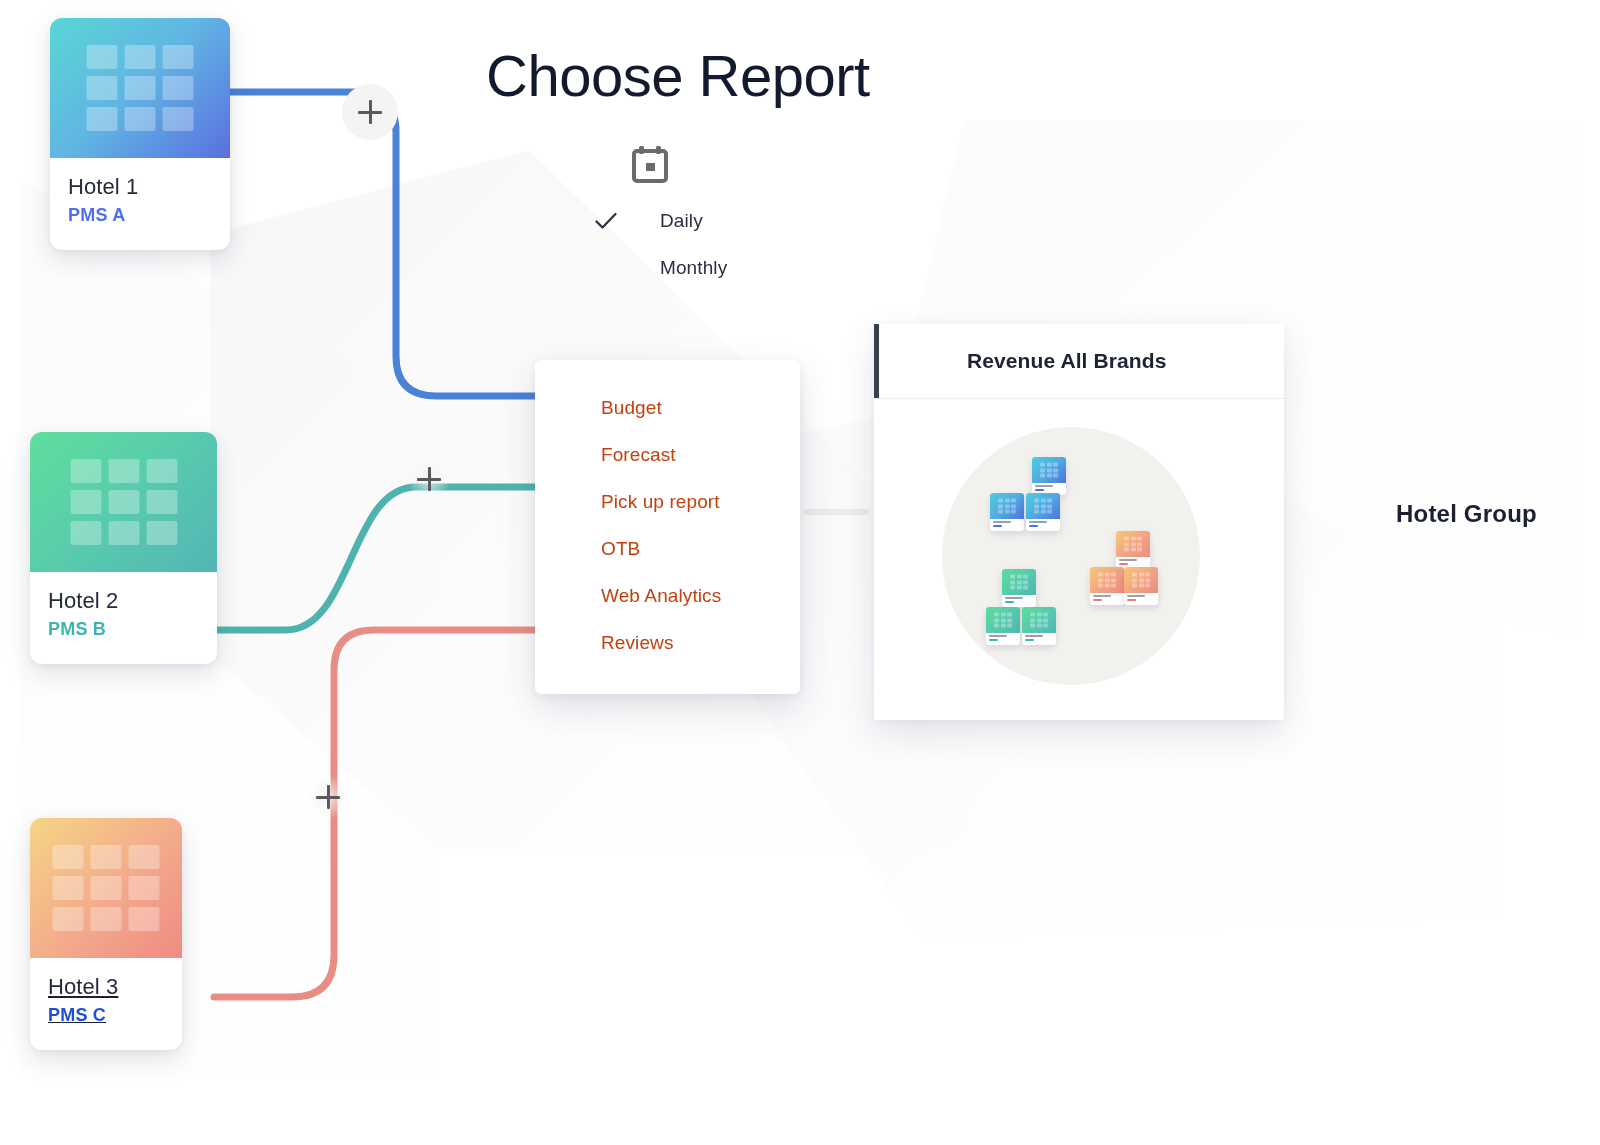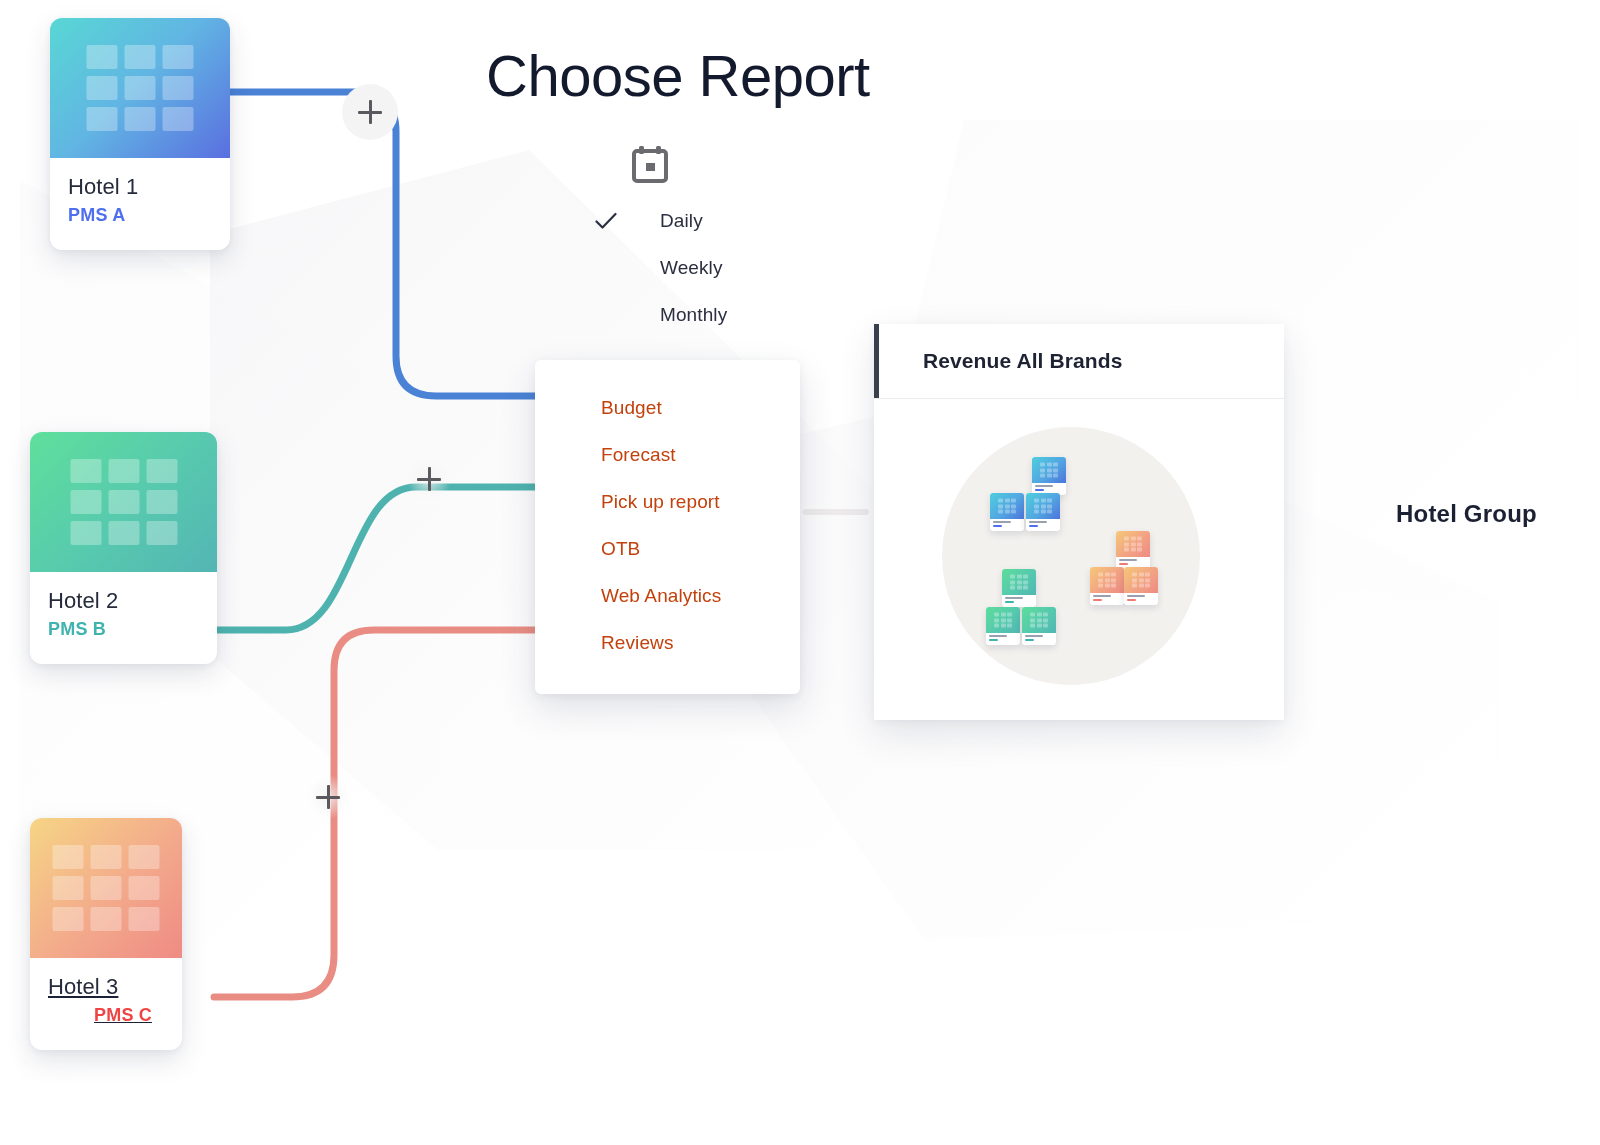--- a/index.html
+++ b/index.html
@@ -420,10 +420,6 @@
       </div>
       <div class="freq-item">
         <span class="freq-check"></span>
-        <span class="freq-label">Weekly</span>
-      </div>
-      <div class="freq-item">
-        <span class="freq-check"></span>
         <span class="freq-label">Monthly</span>
       </div>
     </div>

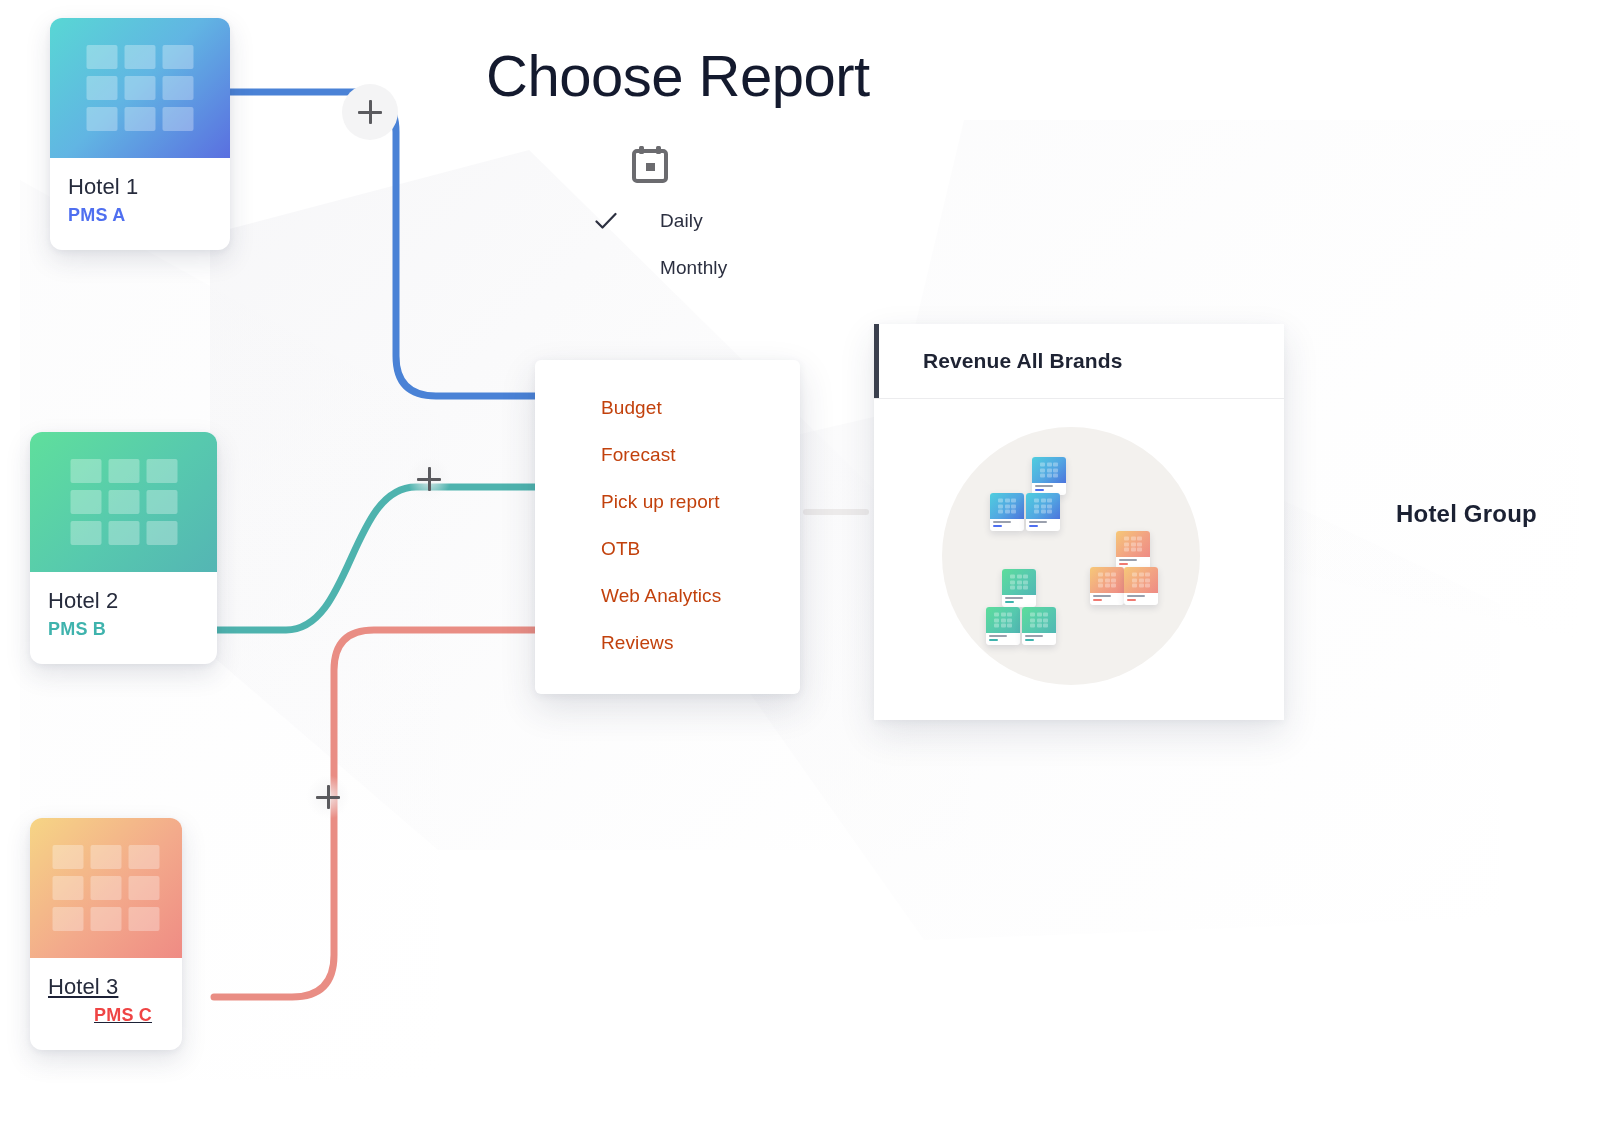--- a/index.html
+++ b/index.html
@@ -243,6 +243,7 @@
     font-weight: 700;
     color: #1e2333;
     letter-spacing: .1px;
+    margin-left: 44px;
   }
   #revenue-body {
     position: relative;

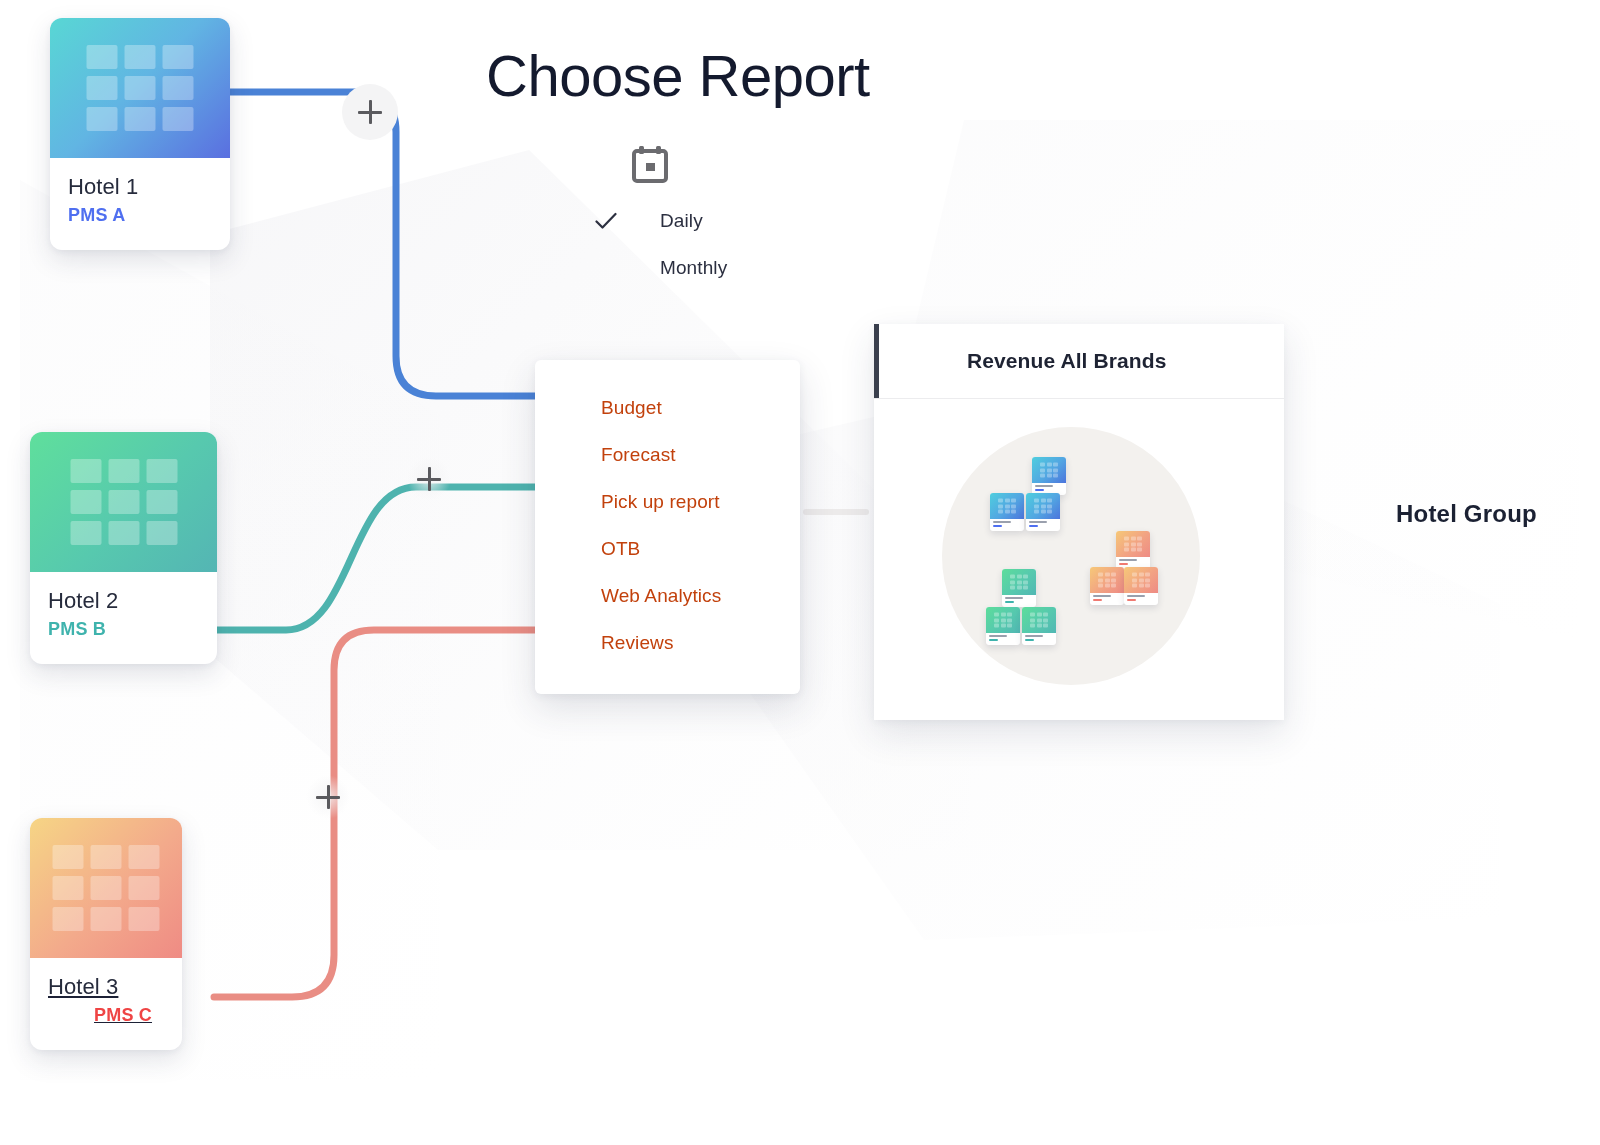--- a/index.html
+++ b/index.html
@@ -117,7 +117,7 @@
 
   #card-hotel-3 { left: 30px; top: 818px; width: 152px; text-decoration: underline; }
   #card-hotel-3 .hotel-thumb { background: linear-gradient(135deg, #f6d585 0%, #f3aa8b 55%, #ef8b84 100%); }
-  #card-hotel-3 .hotel-pms { color: #ef4444; margin-left: 46px; }
+  #card-hotel-3 .hotel-pms { color: #1d4ed8; }
 
   
   .plus-node {

